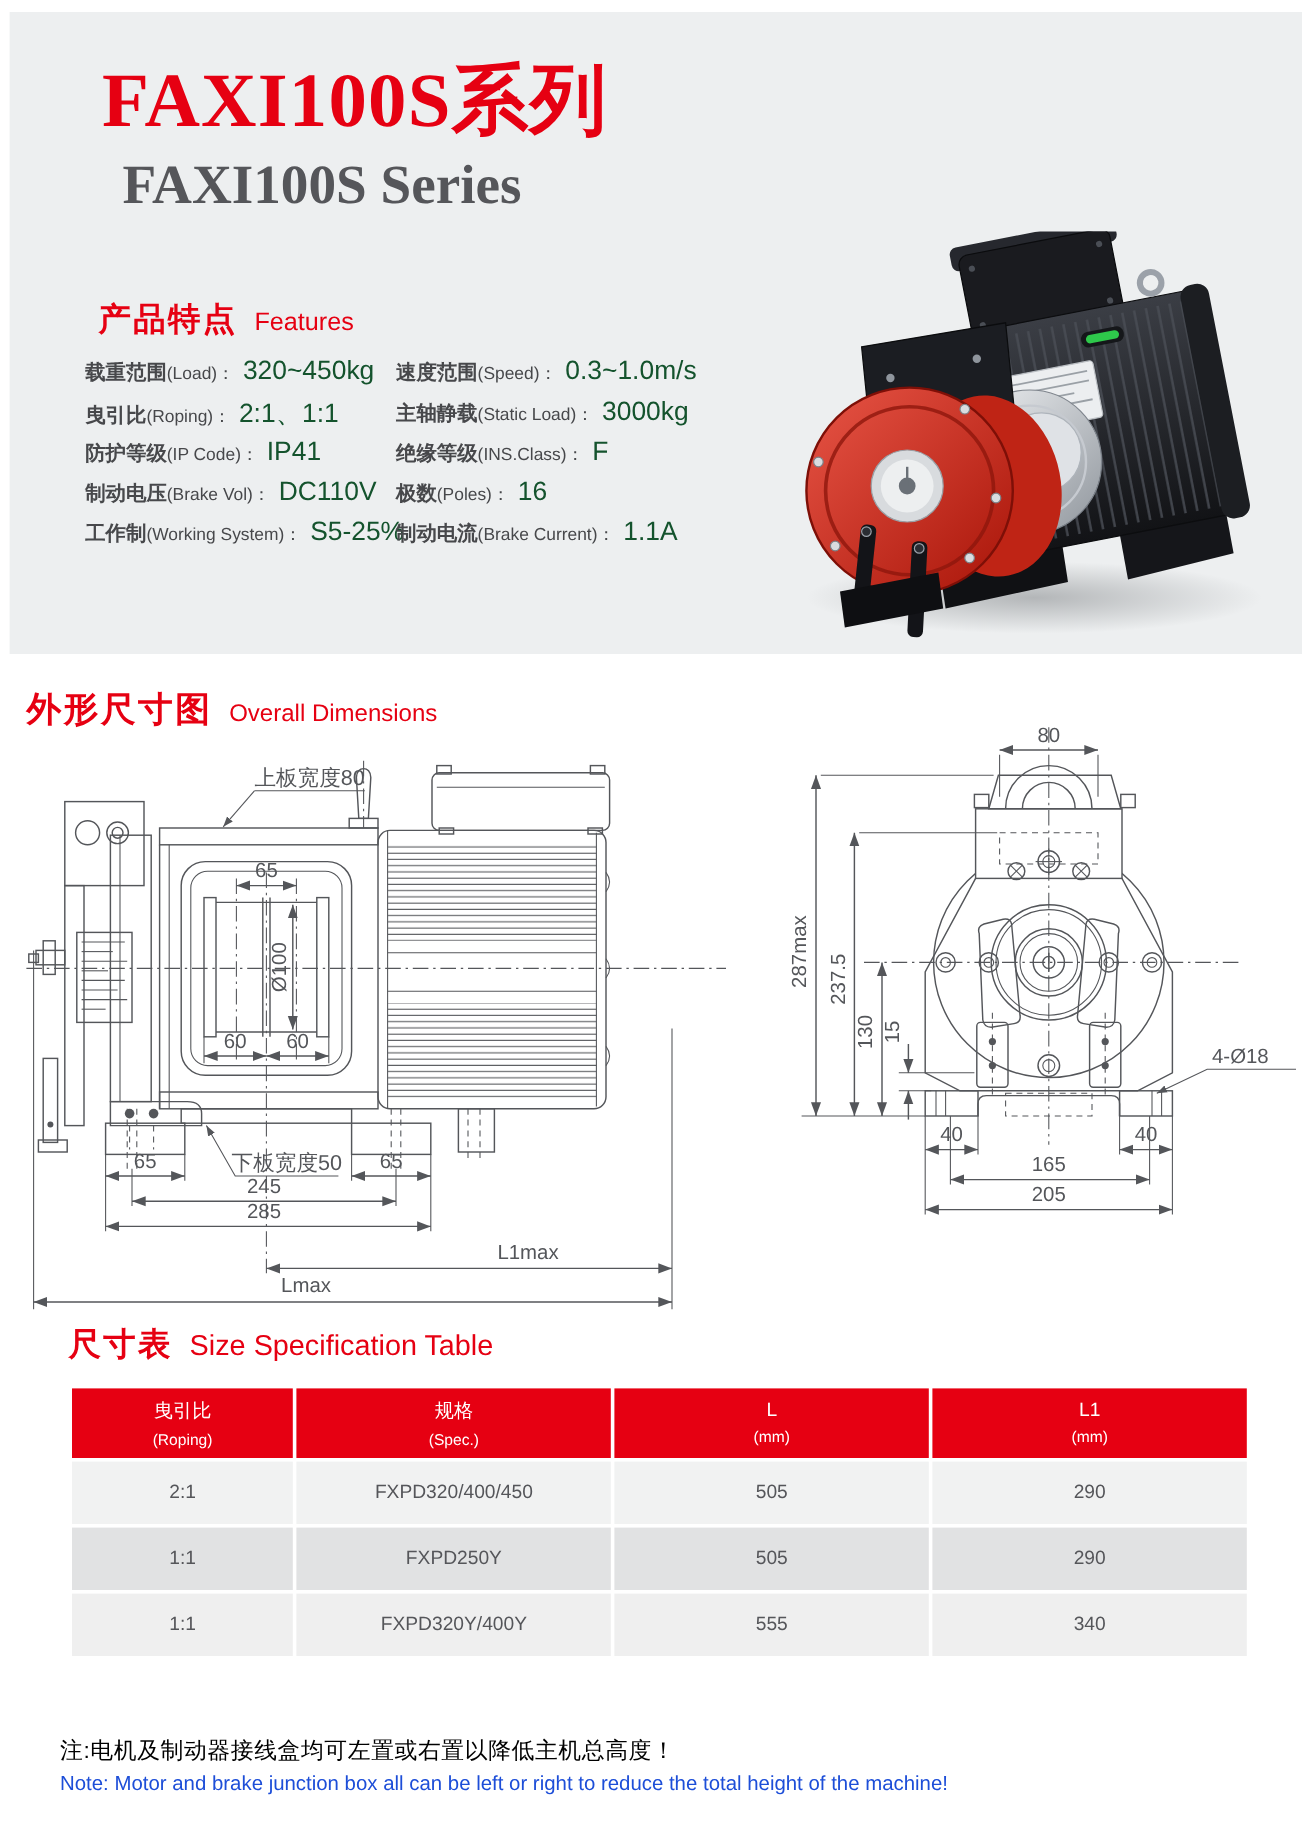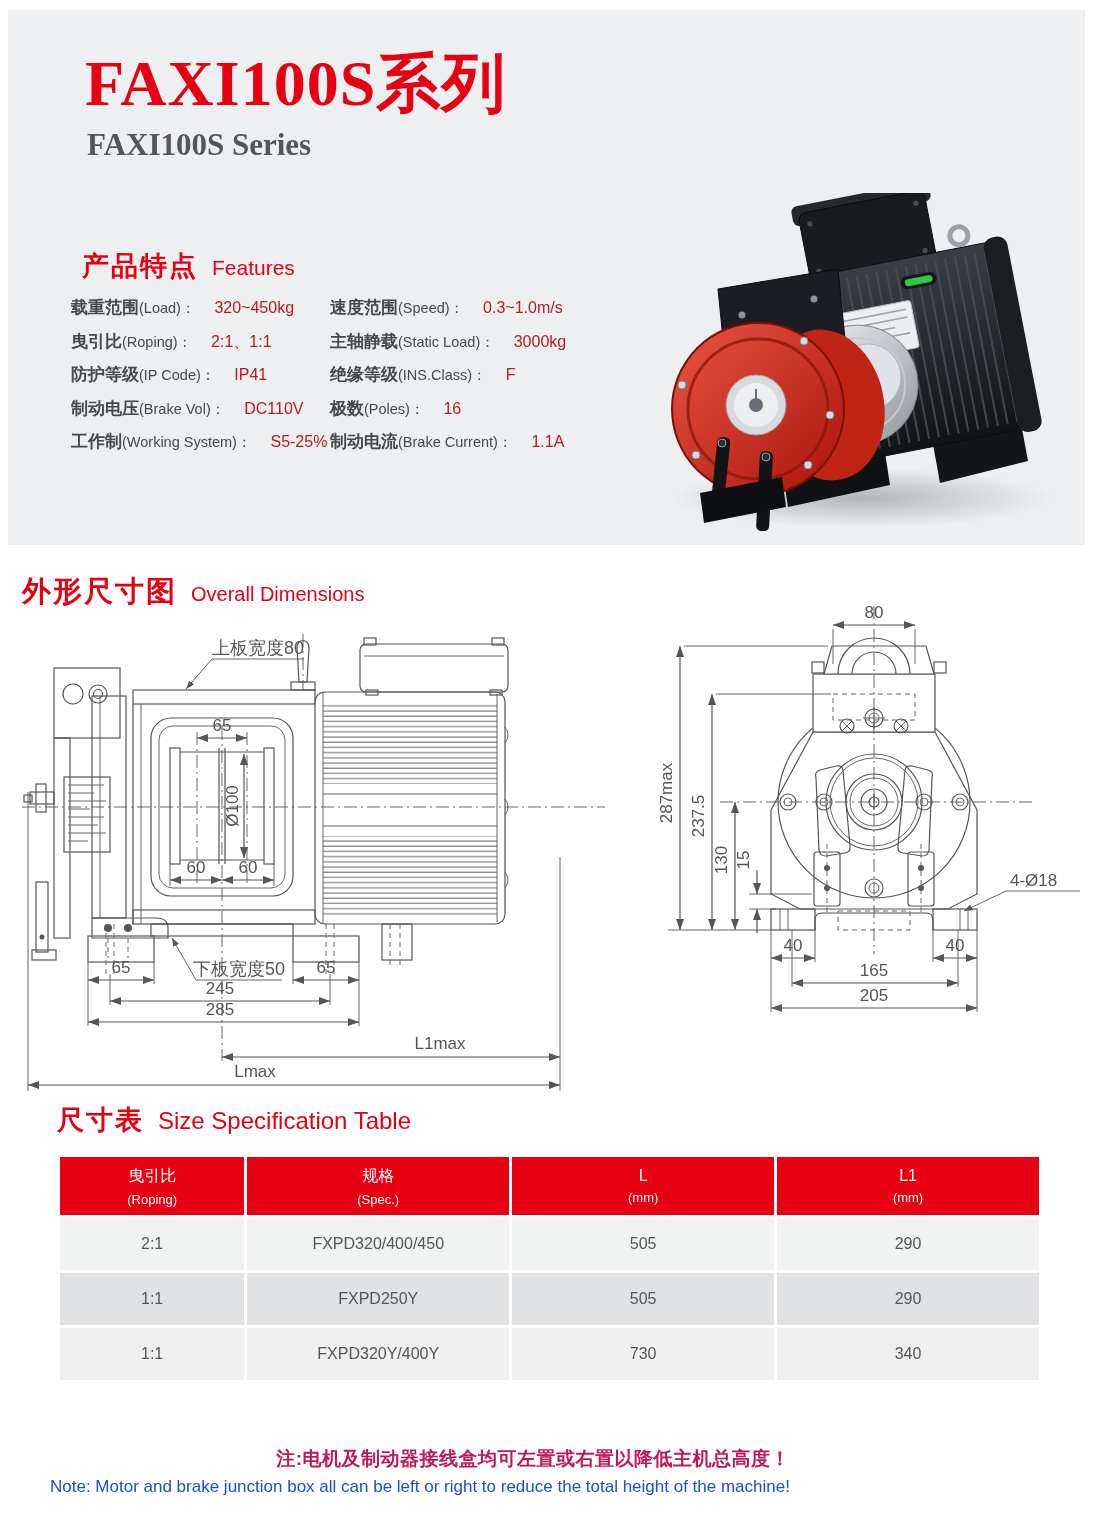--- a/index.html
+++ b/index.html
@@ -9,8 +9,8 @@
   .panel{position:absolute;left:8px;top:10px;width:1077px;height:535px;background:#edeff0;}
   .title-cn{position:absolute;left:85px;top:50px;font-family:"Liberation Serif","DejaVu Serif",serif;
             font-weight:700;font-size:64px;line-height:1.05;color:#e60012;letter-spacing:1px;}
-  .title-en{position:absolute;left:87px;top:127px;font-family:"Liberation Serif","DejaVu Serif",serif;
-            font-weight:700;font-size:31px;color:#55565a;}
+  .title-en{position:absolute;left:102px;top:127px;font-family:"Liberation Serif","DejaVu Serif",serif;
+            font-weight:700;font-size:46px;color:#55565a;}
   .sec-head{position:absolute;white-space:nowrap;}
   .sec-head .cn{font-weight:700;color:#e60012;letter-spacing:2px;}
   .sec-head .en{color:#e60012;margin-left:14px;font-weight:400;}

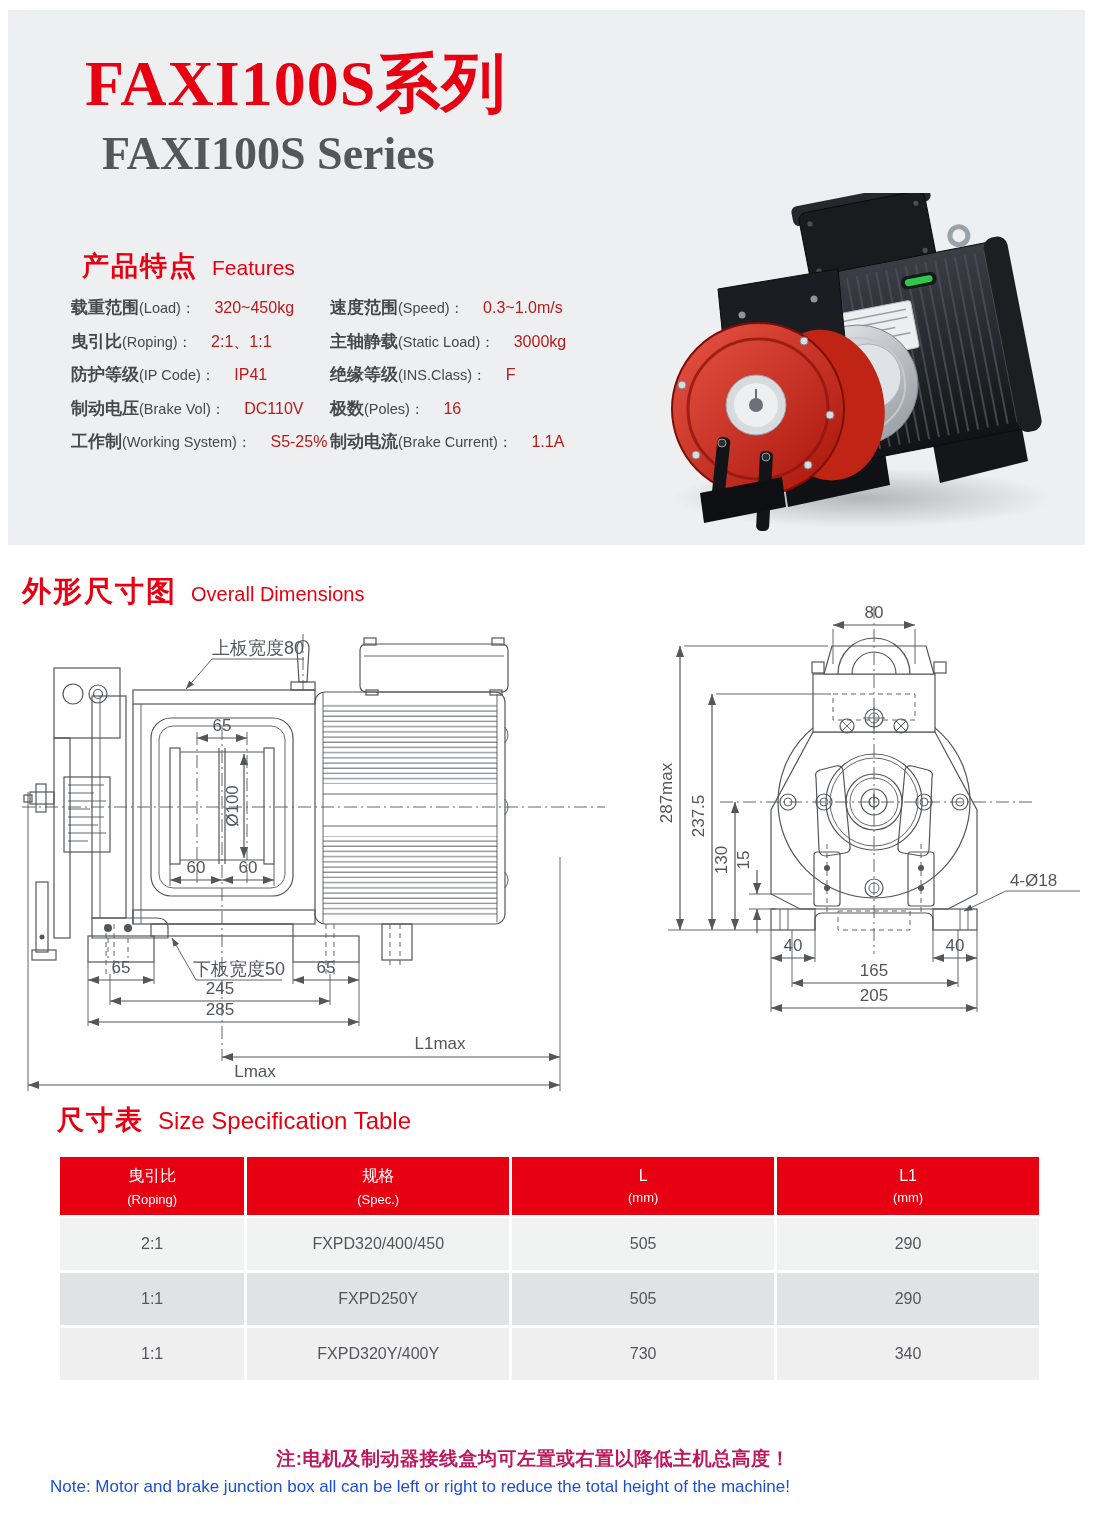--- a/index.html
+++ b/index.html
@@ -29,7 +29,7 @@
   .feat-row{height:33.5px;display:flex;align-items:baseline;white-space:nowrap;}
   .feat-cn{font-weight:700;font-size:17px;color:#47484b;}
   .feat-en{font-size:14.5px;color:#47484b;}
-  .feat-val{font-size:16px;color:#b91c1c;margin-left:19px;}
+  .feat-val{font-size:22px;color:#14532d;margin-left:7px;}
   .photo{position:absolute;left:630px;top:193px;width:450px;height:345px;}
   .drawing{position:absolute;}
   #side-view{left:20px;top:632px;width:602px;height:460px;}

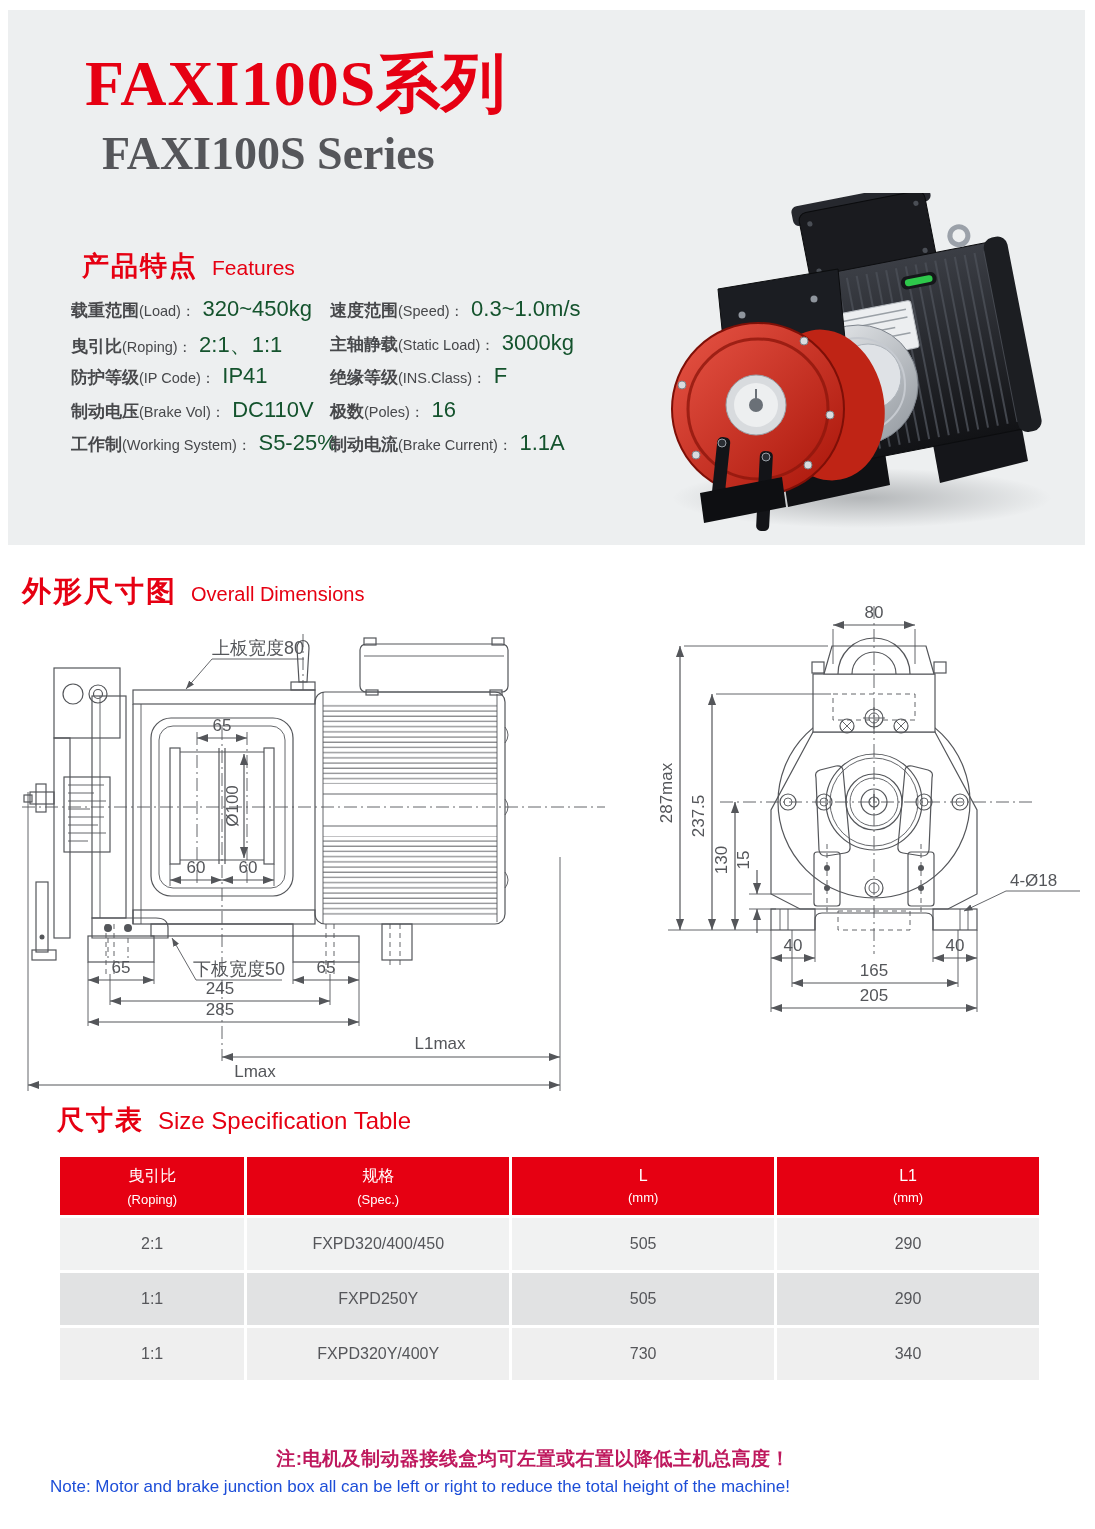--- a/index.html
+++ b/index.html
@@ -522,7 +522,7 @@
       <tr class="r2">
         <td>1:1</td>
         <td>FXPD320Y/400Y</td>
-        <td>730</td>
+        <td>555</td>
         <td>340</td>
       </tr>
     </tbody>

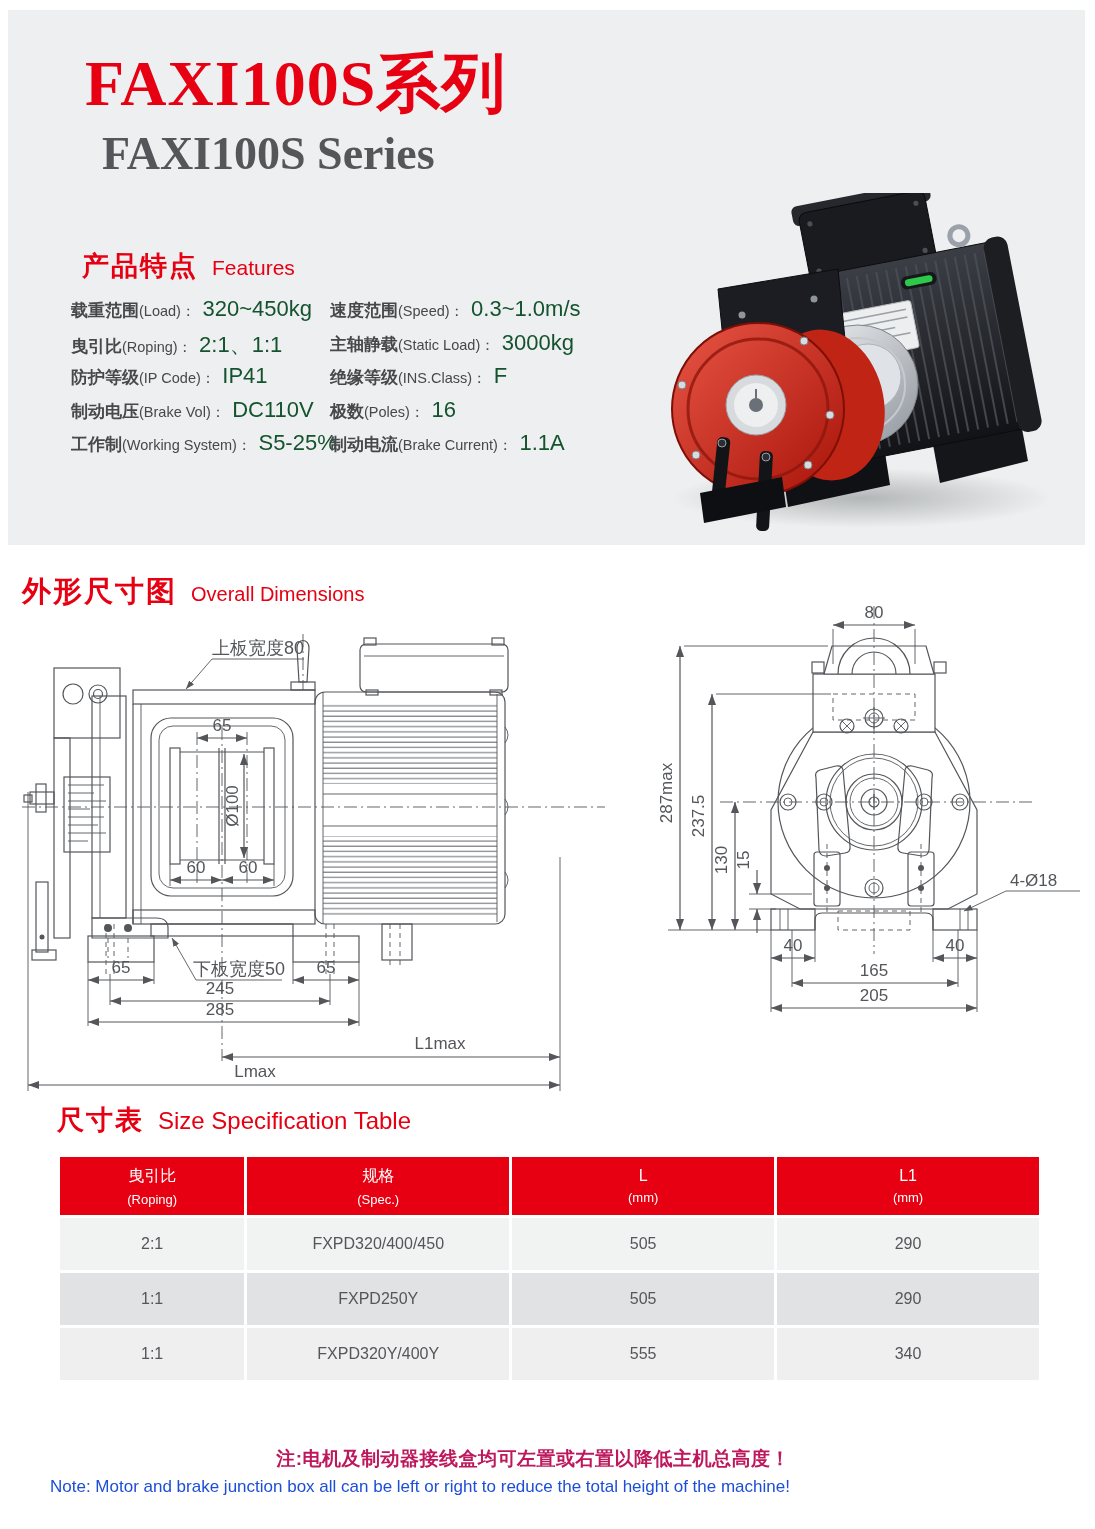--- a/index.html
+++ b/index.html
@@ -44,7 +44,7 @@
   .spec-table tr.r2 td{background:#efefef;}
   .col-roping{width:19%;} .col-spec{width:27%;} .col-l{width:27%;} .col-l1{width:27%;}
   .notes{position:absolute;left:50px;top:1446px;}
-  .note-cn{font-size:19px;font-weight:700;color:#be185d;letter-spacing:0.5px;text-align:right;}
+  .note-cn{font-size:19px;font-weight:400;color:#000000;letter-spacing:0.5px;}
   .note-en{font-size:17px;font-weight:400;color:#1d4ed8;margin-top:5px;}
   
   .ln{stroke:#54565a;stroke-width:1.2;fill:none;}

